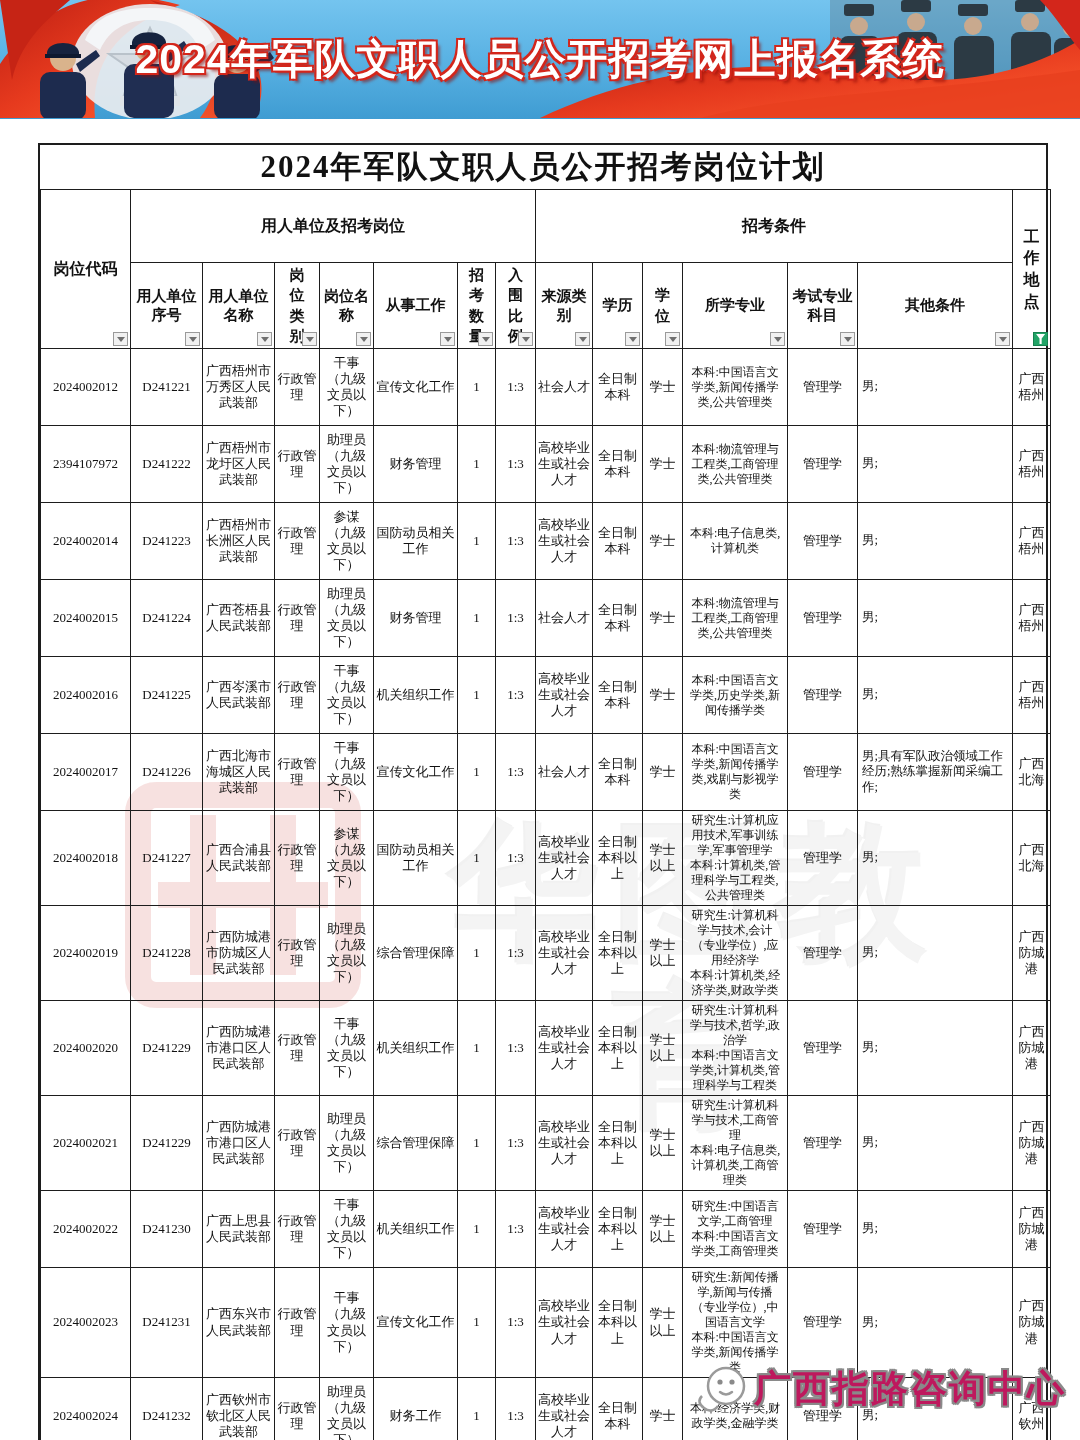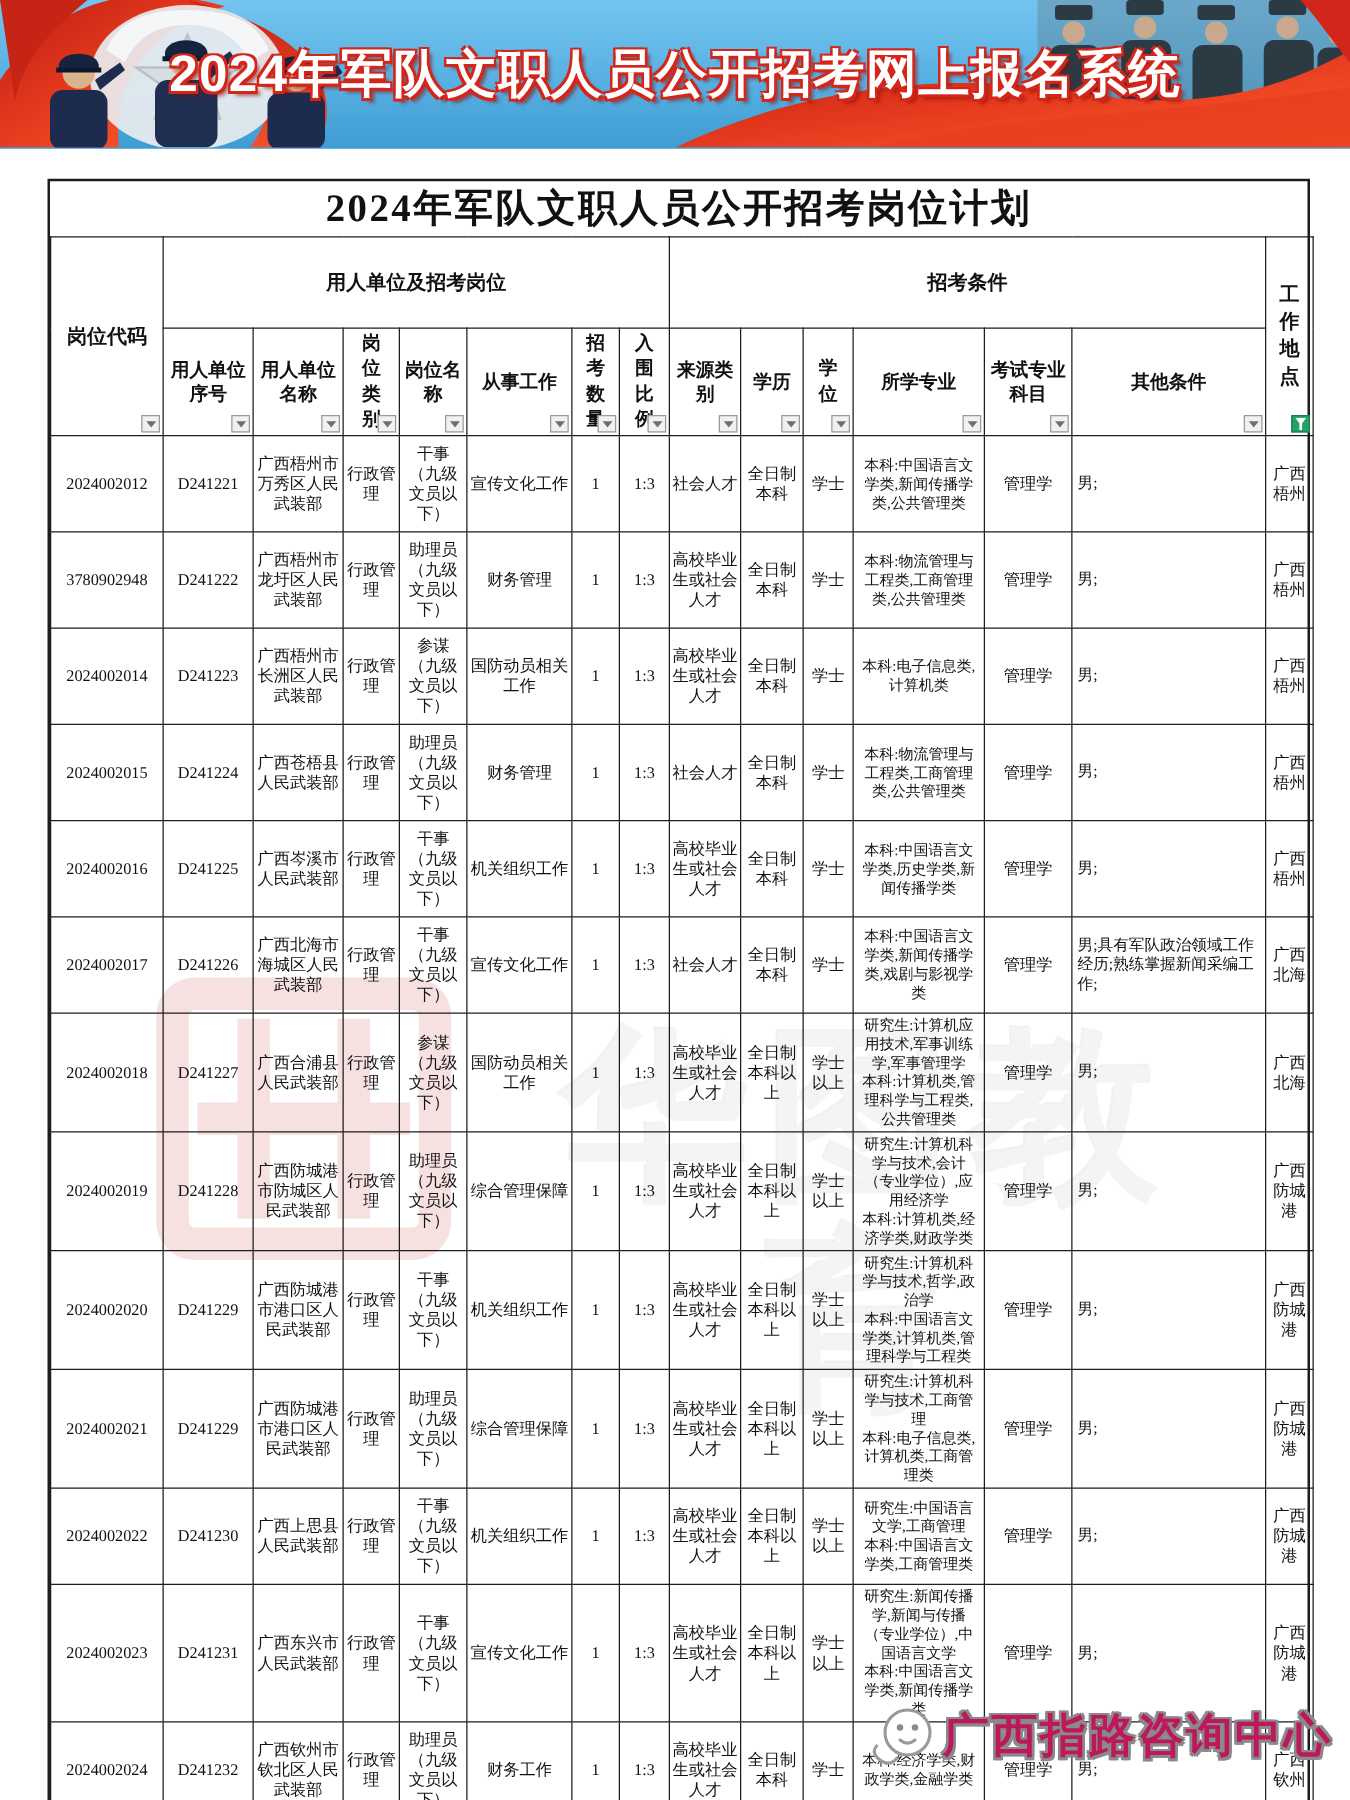--- a/index.html
+++ b/index.html
@@ -321,7 +321,7 @@
           <td class="col-location">广西梧州</td>
         </tr>
         <tr>
-          <td class="col-code">3780902948</td>
+          <td class="col-code">2394107972</td>
           <td class="col-unit_no">D241222</td>
           <td class="col-unit_name">广西梧州市龙圩区人民武装部</td>
           <td class="col-category">行政管理</td>

